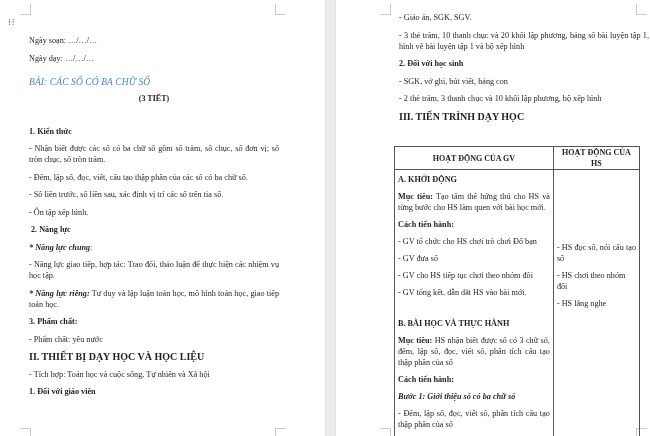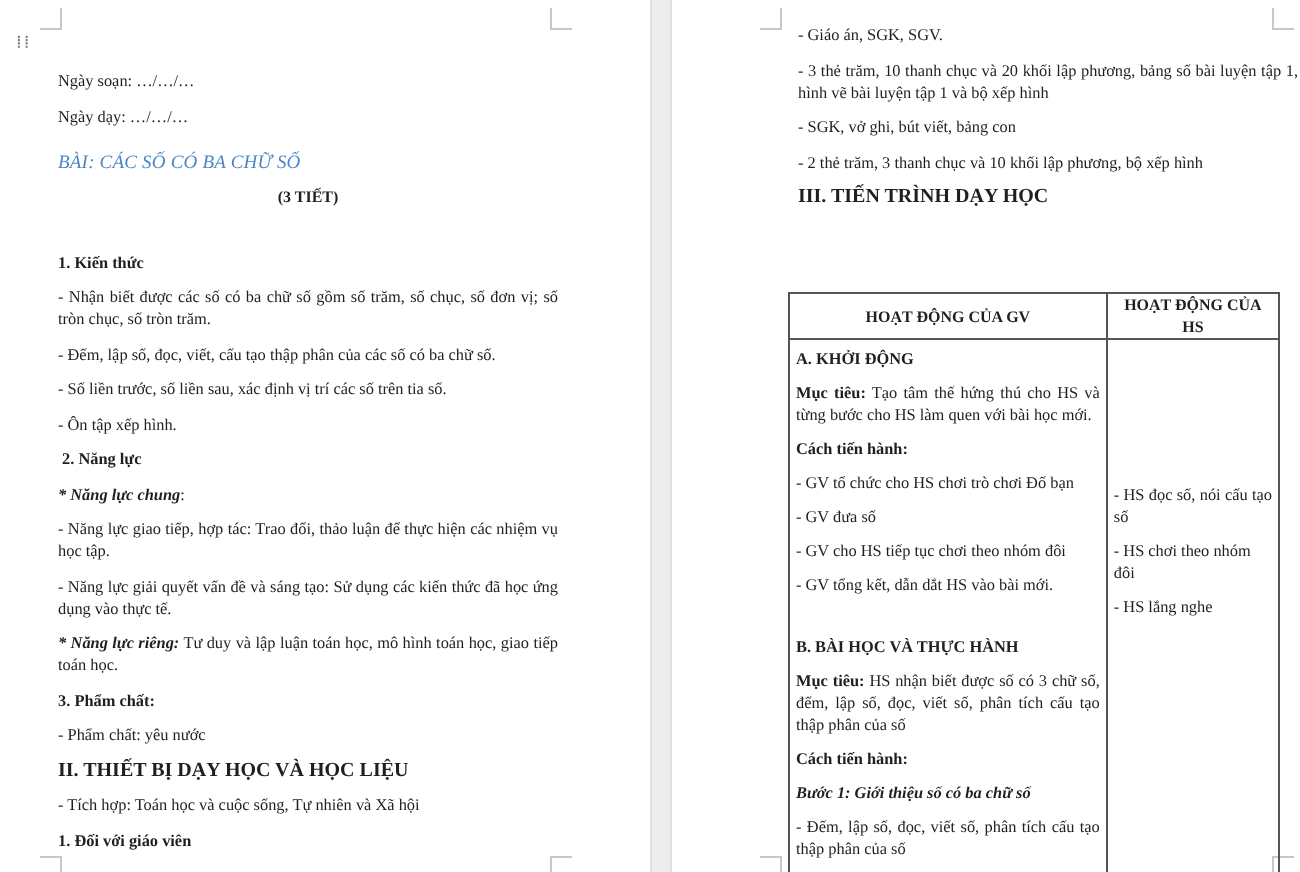--- a/index.html
+++ b/index.html
@@ -105,6 +105,7 @@
 <div class="content right-content">
   <p class="ln">- Giáo án, SGK, SGV.</p>
   <p class="ln justify">- 3 thẻ trăm, 10 thanh chục và 20 khối lập phương, bảng số bài luyện tập 1, hình vẽ bài luyện tập 1 và bộ xếp hình</p>
+  <p class="ln b">2. Đối với học sinh</p>
   <p class="ln">- SGK, vở ghi, bút viết, bảng con</p>
   <p class="ln">- 2 thẻ trăm, 3 thanh chục và 10 khối lập phương, bộ xếp hình</p>
   <p class="ln h1">III. TIẾN TRÌNH DẠY HỌC</p>

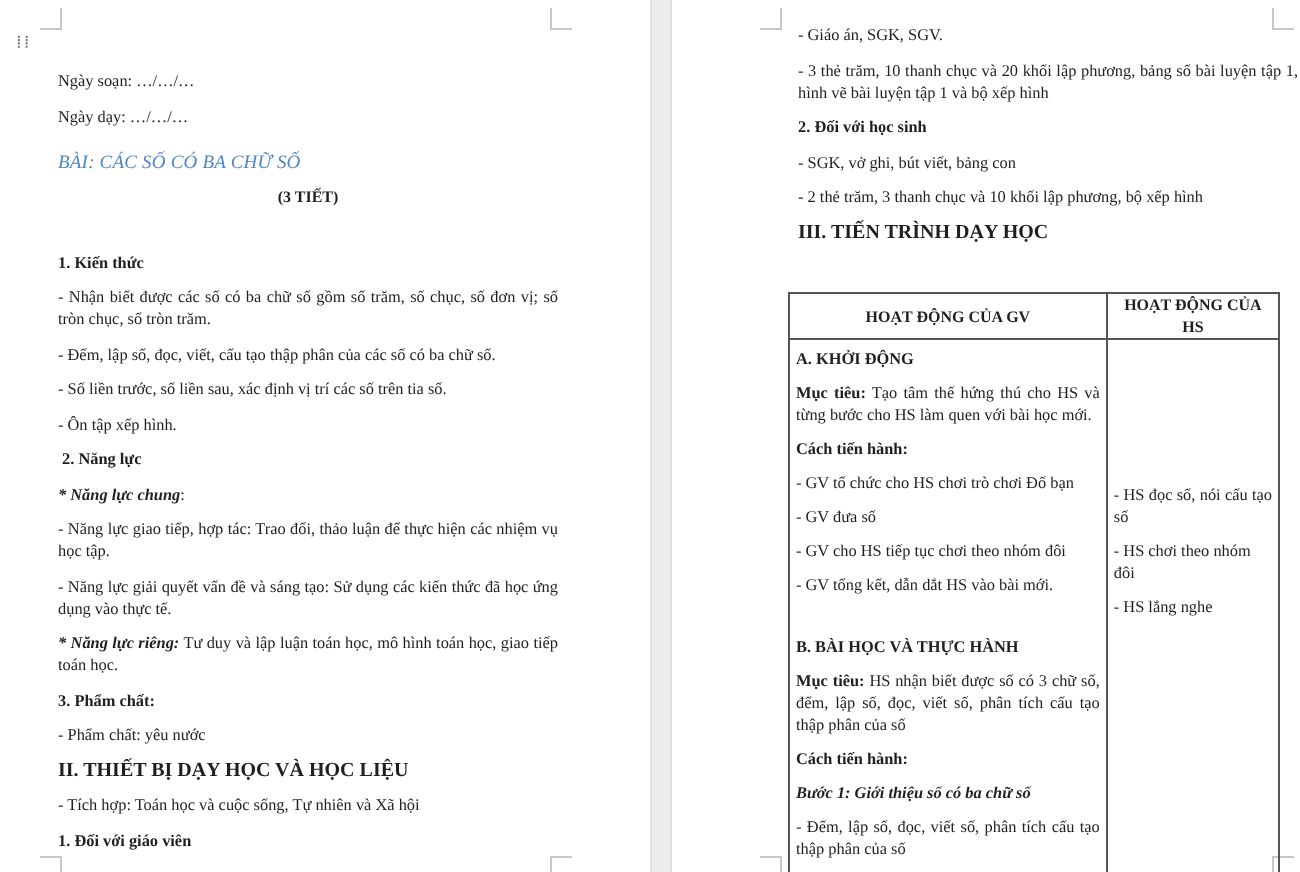--- a/index.html
+++ b/index.html
@@ -92,7 +92,6 @@
   <p class="ln b ind">2. Năng lực</p>
   <p class="ln"><span class="b i">* Năng lực chung</span><span>:</span></p>
   <p class="ln justify">- Năng lực giao tiếp, hợp tác: Trao đổi, thảo luận để thực hiện các nhiệm vụ học tập.</p>
-  <p class="ln justify">- Năng lực giải quyết vấn đề và sáng tạo: Sử dụng các kiến thức đã học ứng dụng vào thực tế.</p>
   <p class="ln justify"><span class="b i">* Năng lực riêng:</span><span> Tư duy và lập luận toán học, mô hình toán học, giao tiếp toán học.</span></p>
 
   <p class="ln b">3. Phẩm chất:</p>

